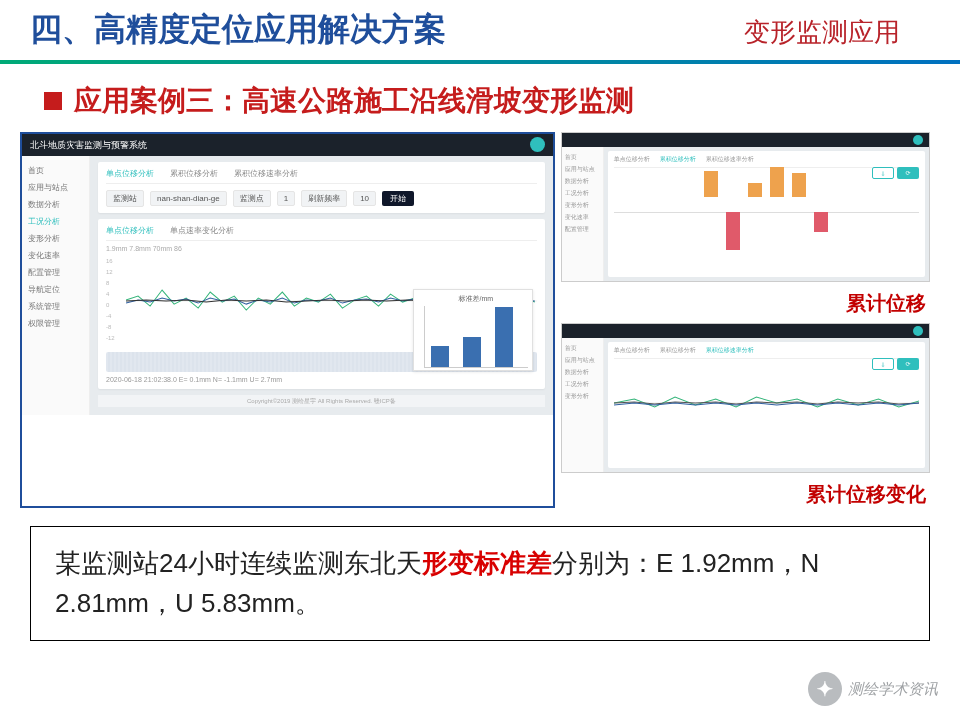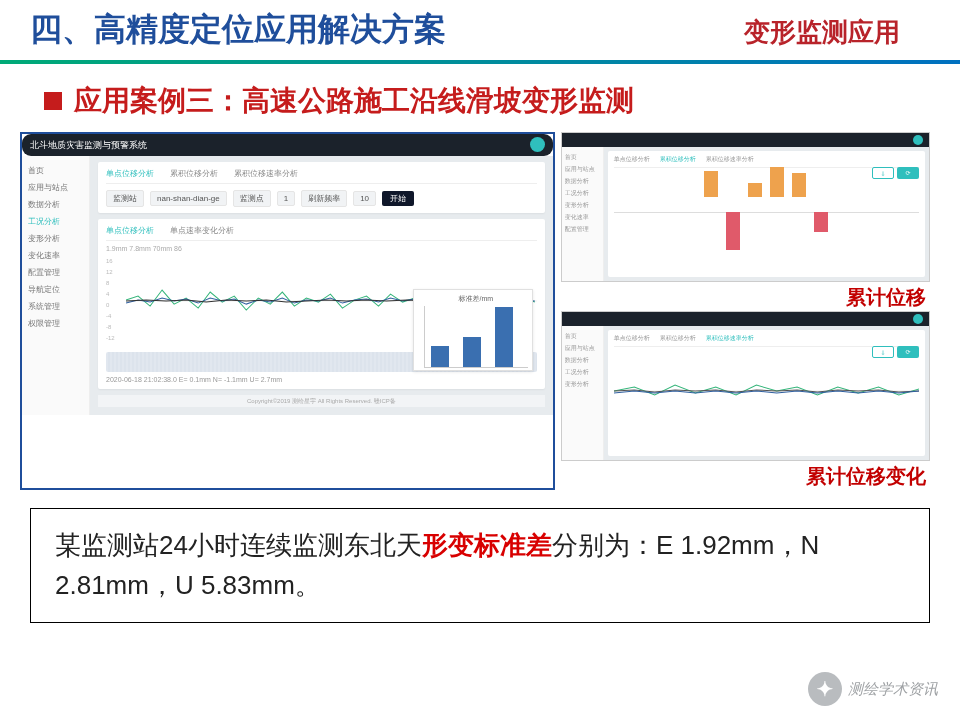--- a/index.html
+++ b/index.html
@@ -27,7 +27,7 @@
   }
   .header-right {
     font-size: 26px;
-    font-weight: bold;
+    font-weight: normal;
     color: #b8232a;
     padding-bottom: 2px;
   }

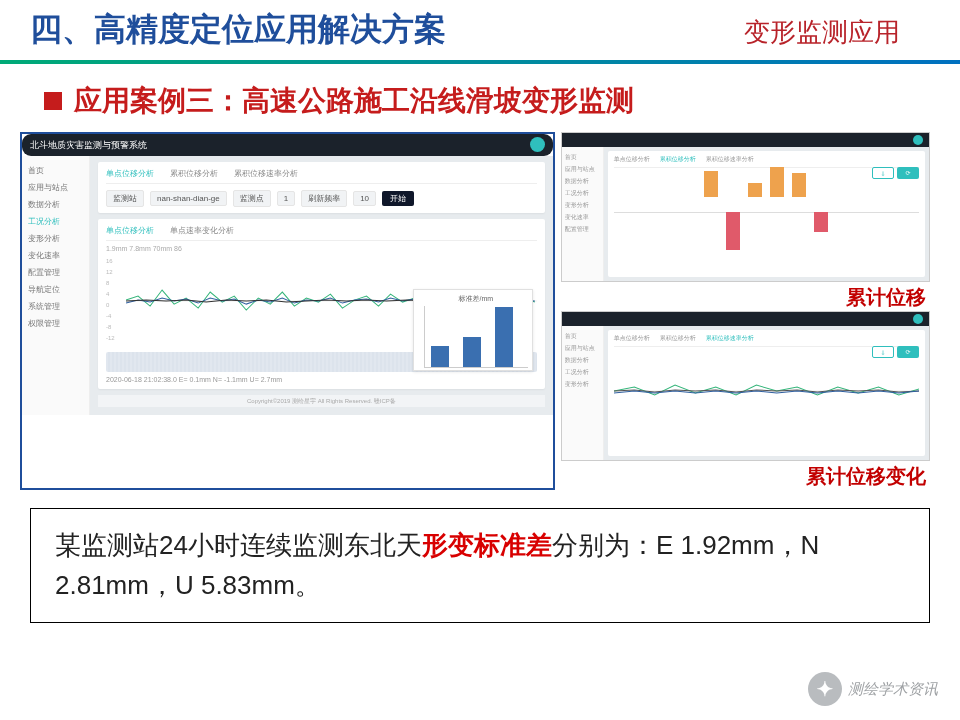--- a/index.html
+++ b/index.html
@@ -77,7 +77,6 @@
     padding: 0 8px;
     font-size: 9px;
     position: relative;
-    border-radius: 9px;
   }
   .app-topbar .avatar {
     width: 15px; height: 15px;

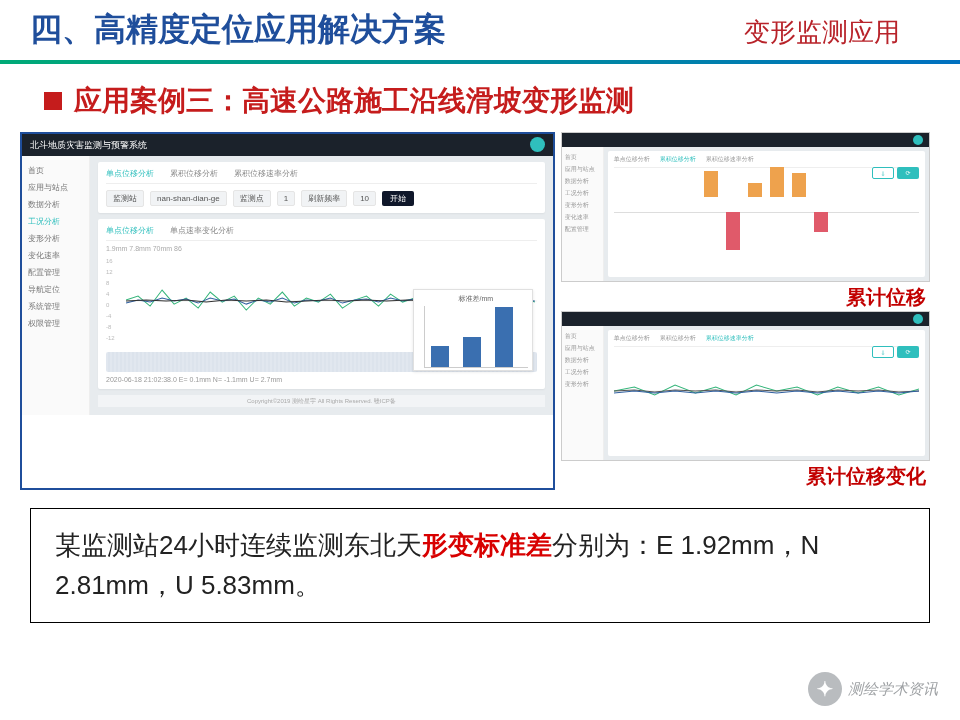--- a/index.html
+++ b/index.html
@@ -62,6 +62,7 @@
     width: 370px;
     display: flex;
     flex-direction: column;
+    gap: 6px;
   }
   .app-window {
     background: #fff;

